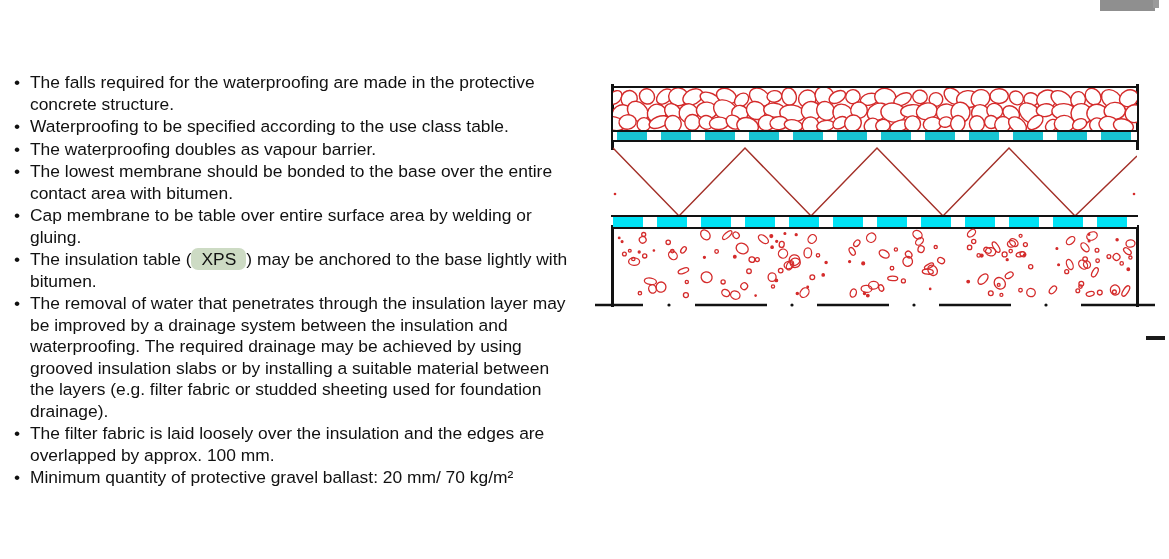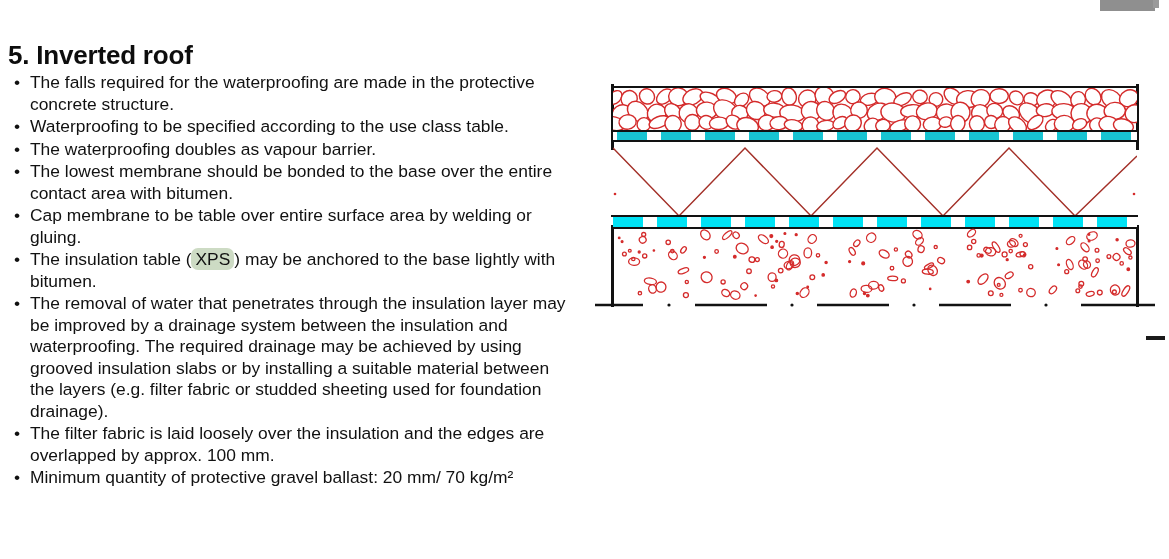--- a/index.html
+++ b/index.html
@@ -122,7 +122,6 @@
 
   <div class="text-col">
 
-    <h1 class="heading">5. Inverted roof</h1>
 
     <div class="bullets">
 

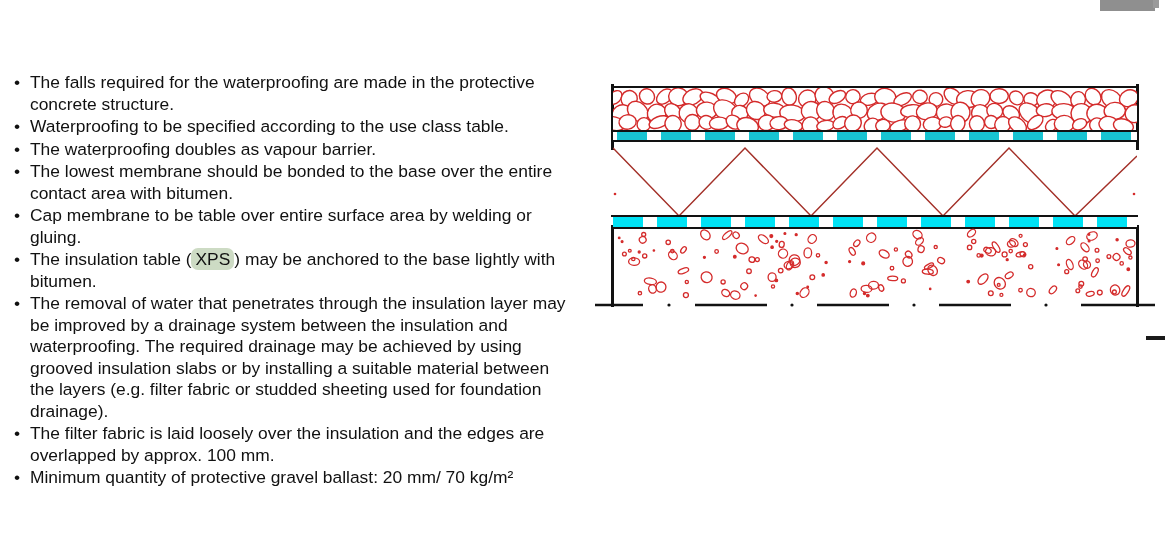--- a/index.html
+++ b/index.html
@@ -53,7 +53,7 @@
   .hl {
     background:#cddbc4;
     border-radius:7px;
-    padding:1px 4px;
+    padding:1px 10px;
   }
 
   

